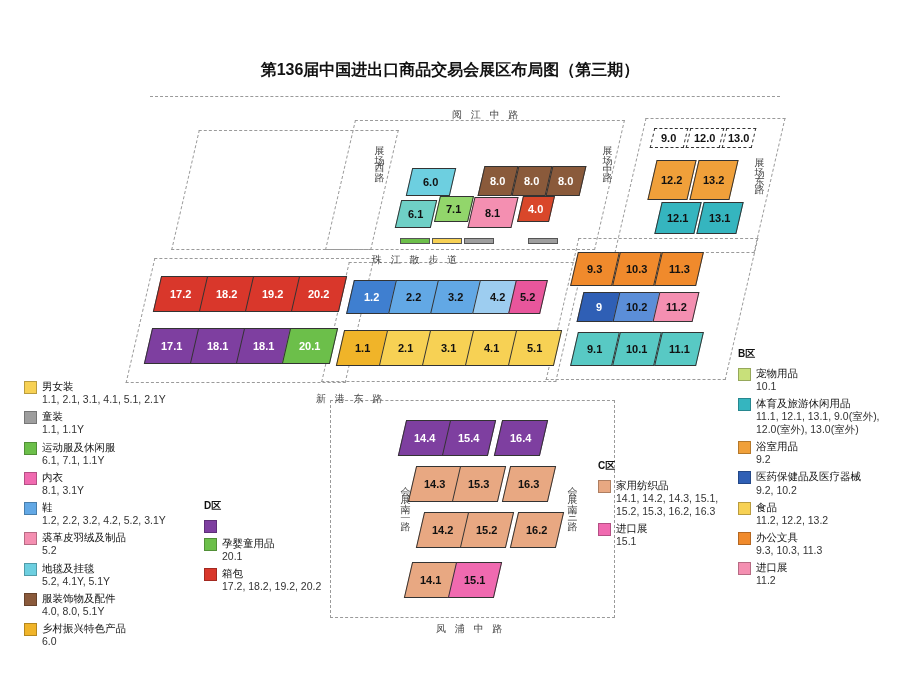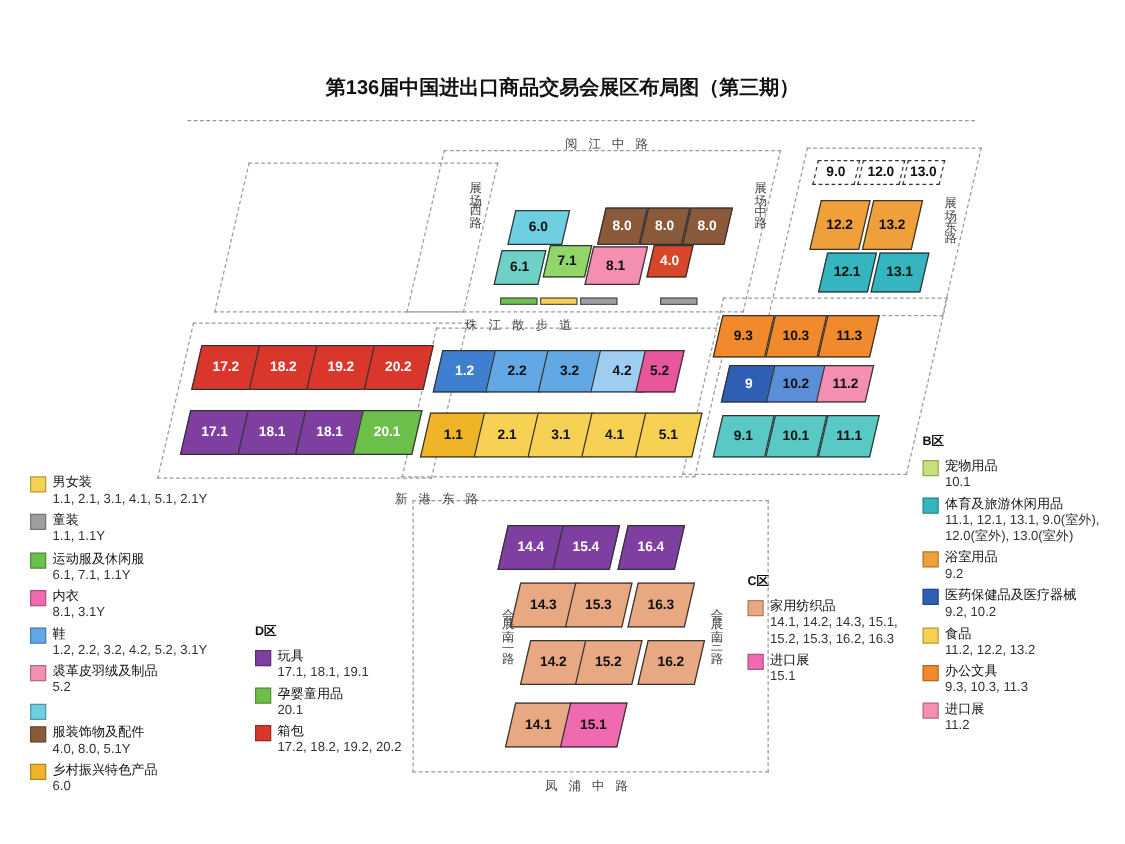--- a/index.html
+++ b/index.html
@@ -285,10 +285,6 @@
         <div class="zone">D区</div>
         <div class="lg-row">
           <span class="sw" style="background: rgb(126, 63, 160);"></span>
-          <div class="lg-txt">
-            <div class="lg-name">玩具</div>
-            <div class="lg-codes">17.1, 18.1, 19.1</div>
-          </div>
         </div>
         <div class="lg-row">
           <span class="sw" style="background: rgb(108, 191, 74);"></span>

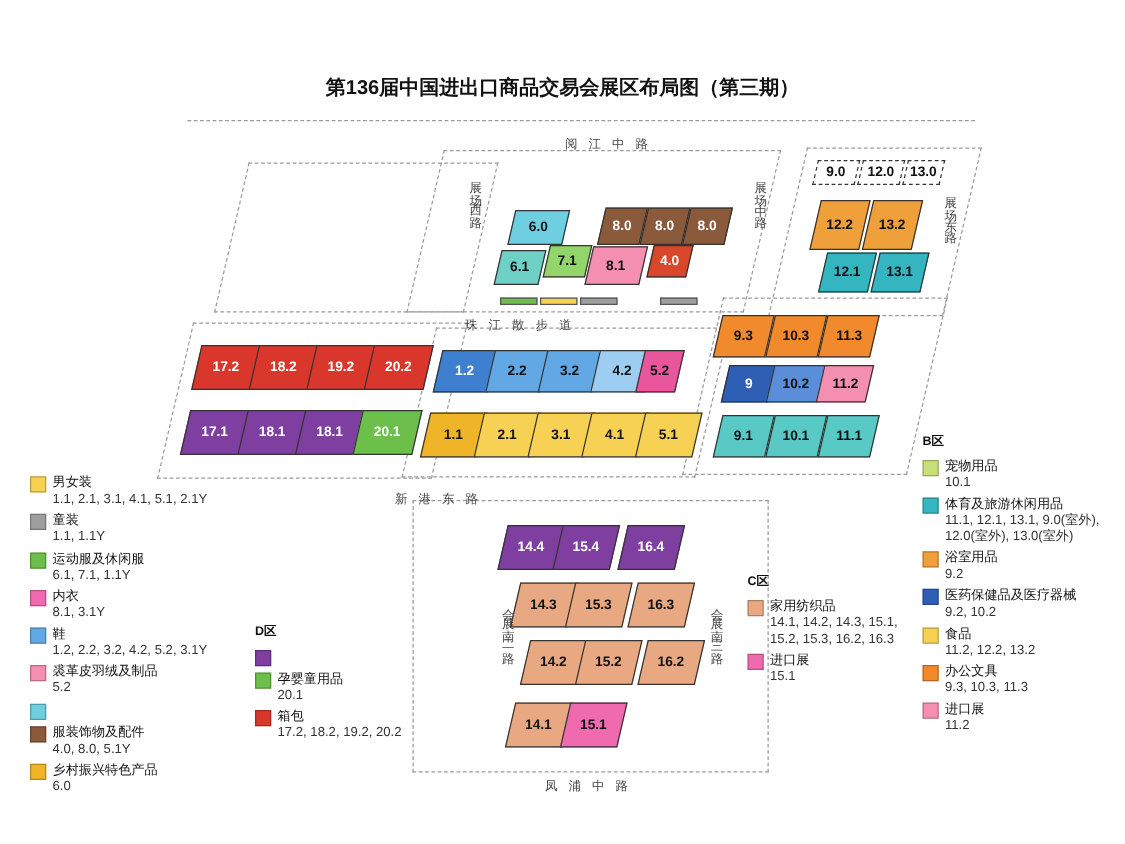--- a/index.html
+++ b/index.html
@@ -265,6 +265,10 @@
         </div>
         <div class="lg-row">
           <span class="sw" style="background: rgb(109, 207, 224);"></span>
+          <div class="lg-txt">
+            <div class="lg-name">地毯及挂毯</div>
+            <div class="lg-codes">5.2, 4.1Y, 5.1Y</div>
+          </div>
         </div>
         <div class="lg-row">
           <span class="sw" style="background: rgb(138, 90, 59);"></span>

